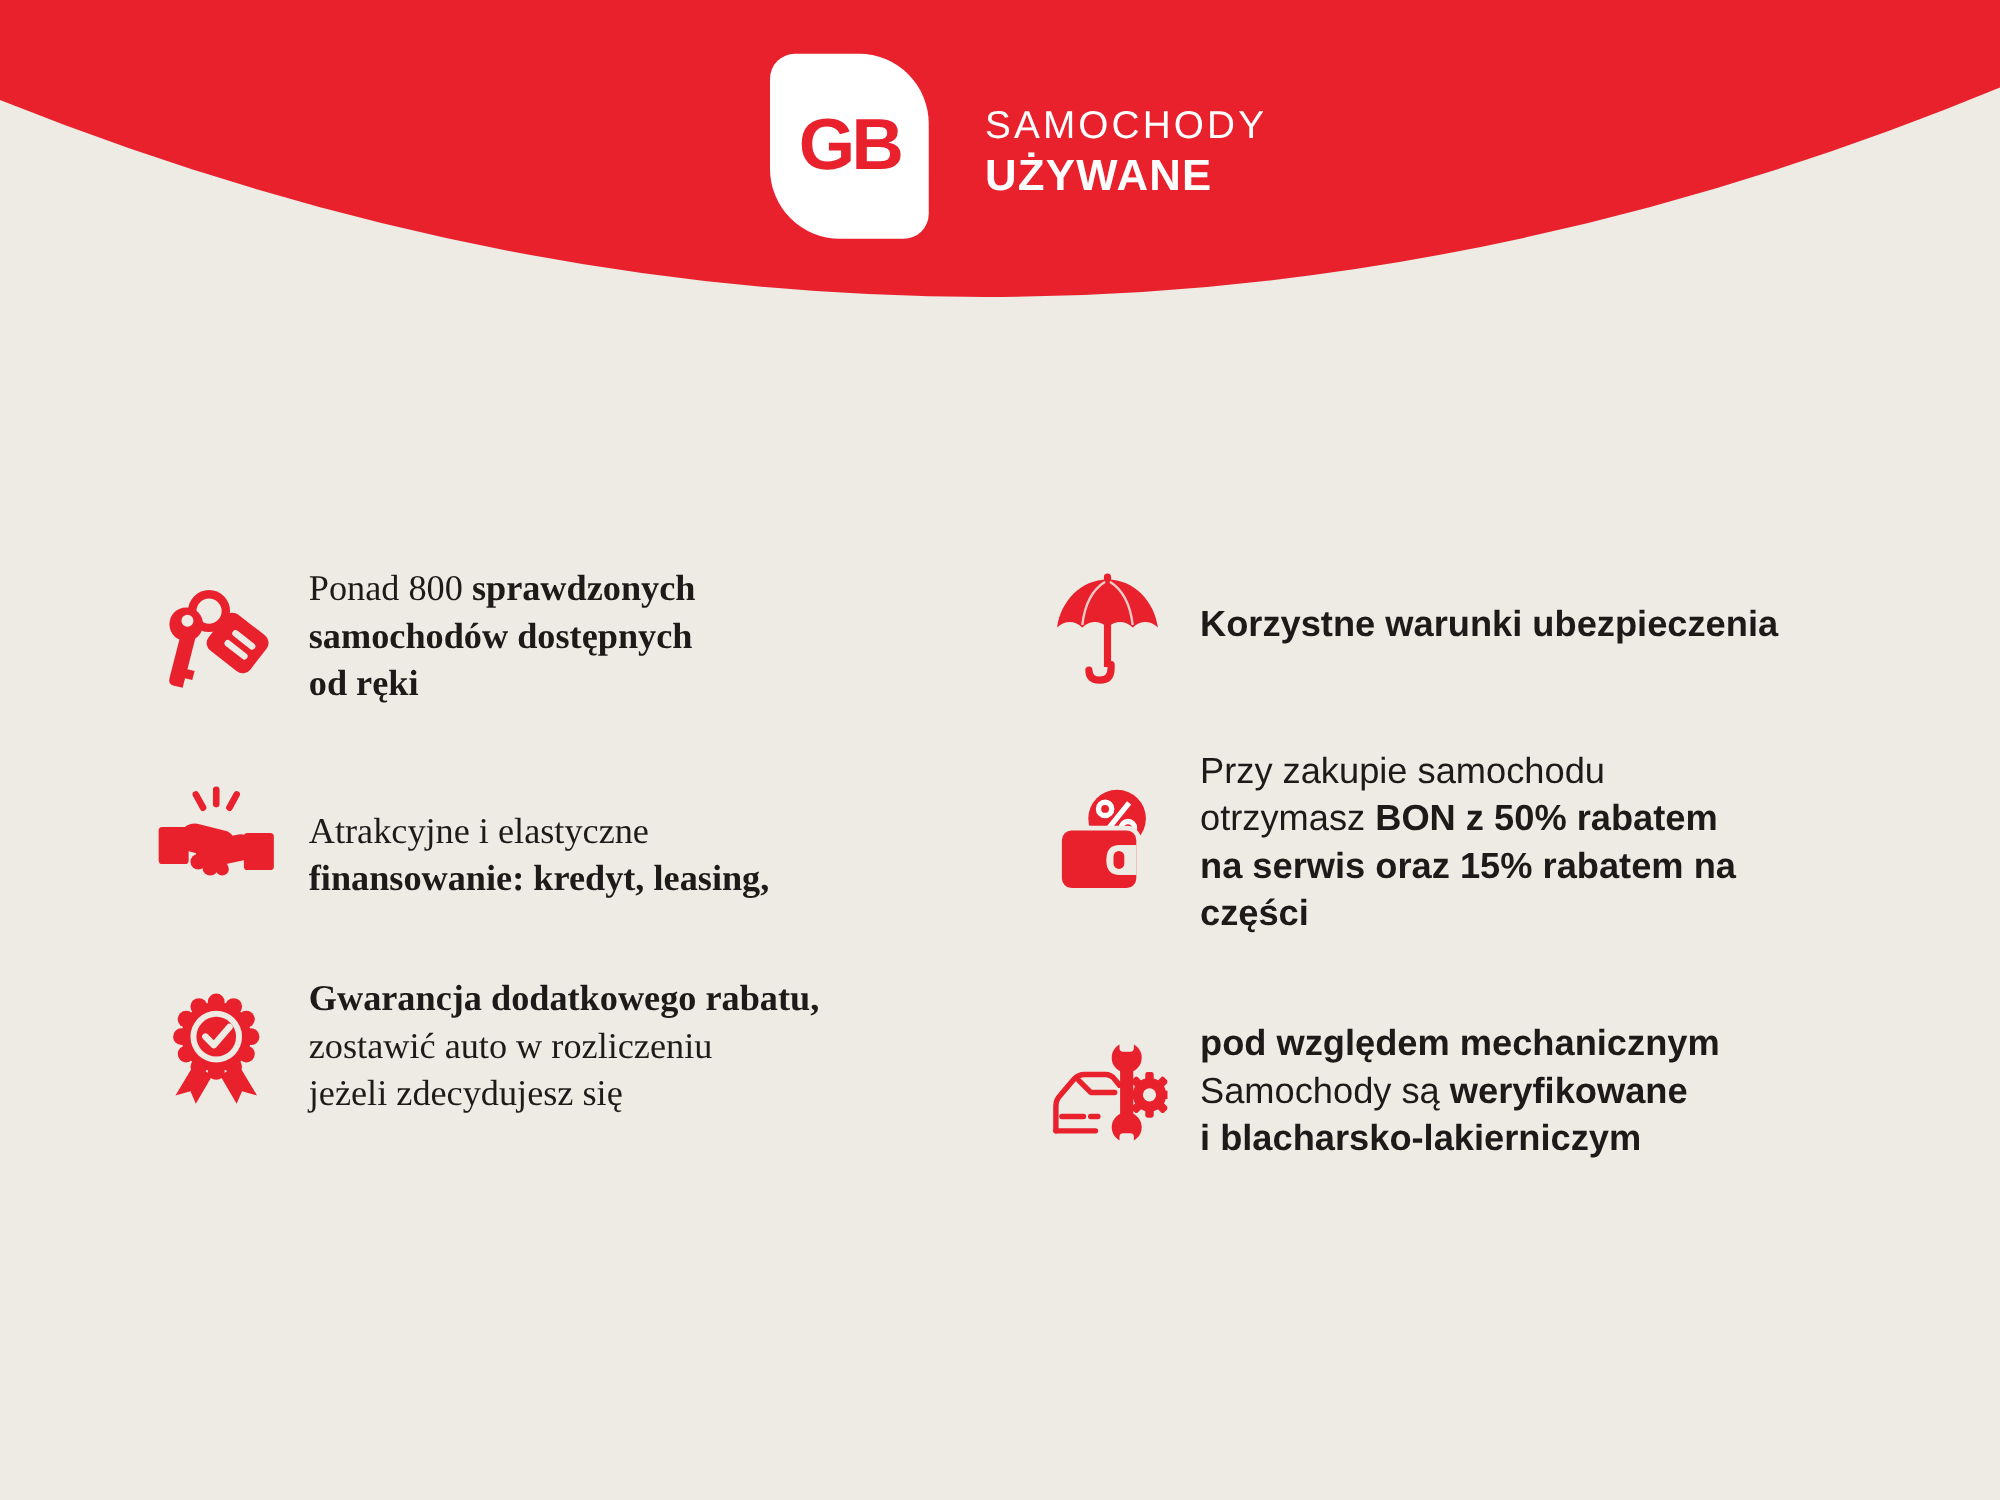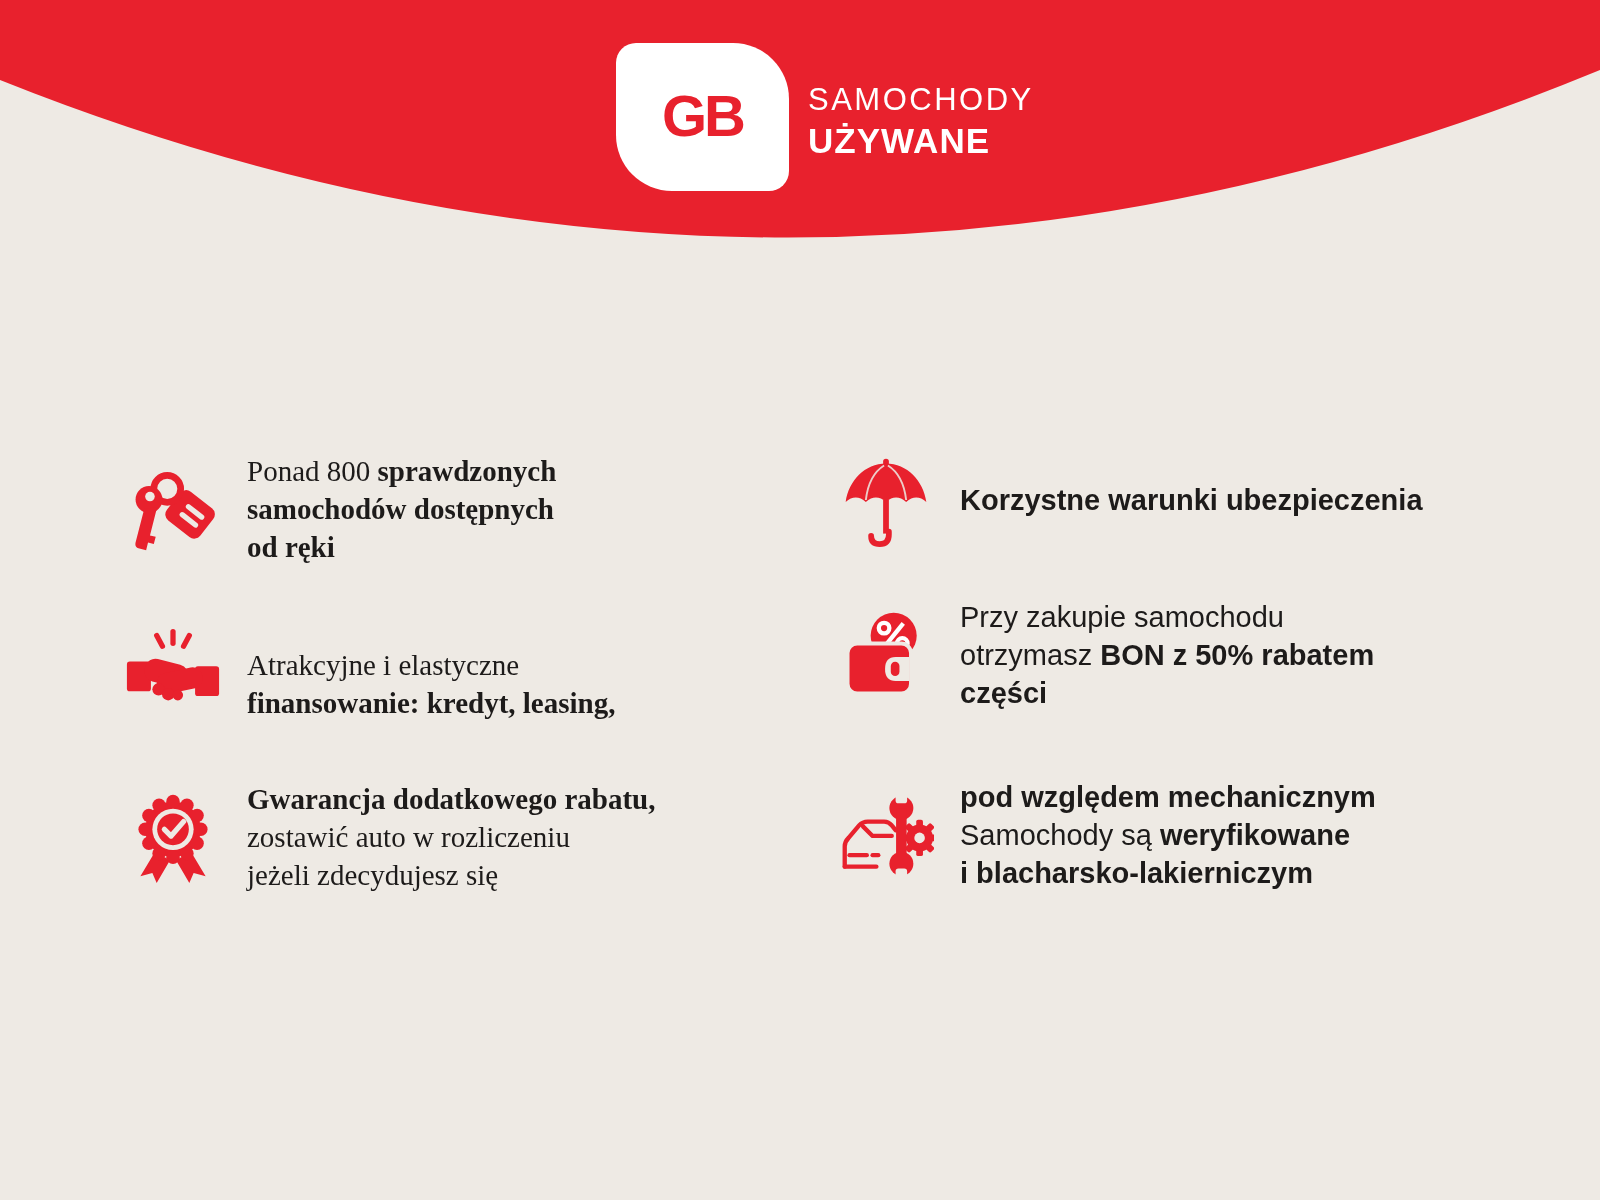--- a/index.html
+++ b/index.html
@@ -25,7 +25,7 @@
   .header-curve path{fill:var(--accent);}
 
   .logo-box{
-    position:absolute;left:616px;top:43px;width:173px;height:148px;
+    position:absolute;left:616px;top:43px;width:127px;height:148px;
     background:var(--logo-box);
     border-radius:20px 56px 20px 56px;
     display:flex;align-items:center;justify-content:center;

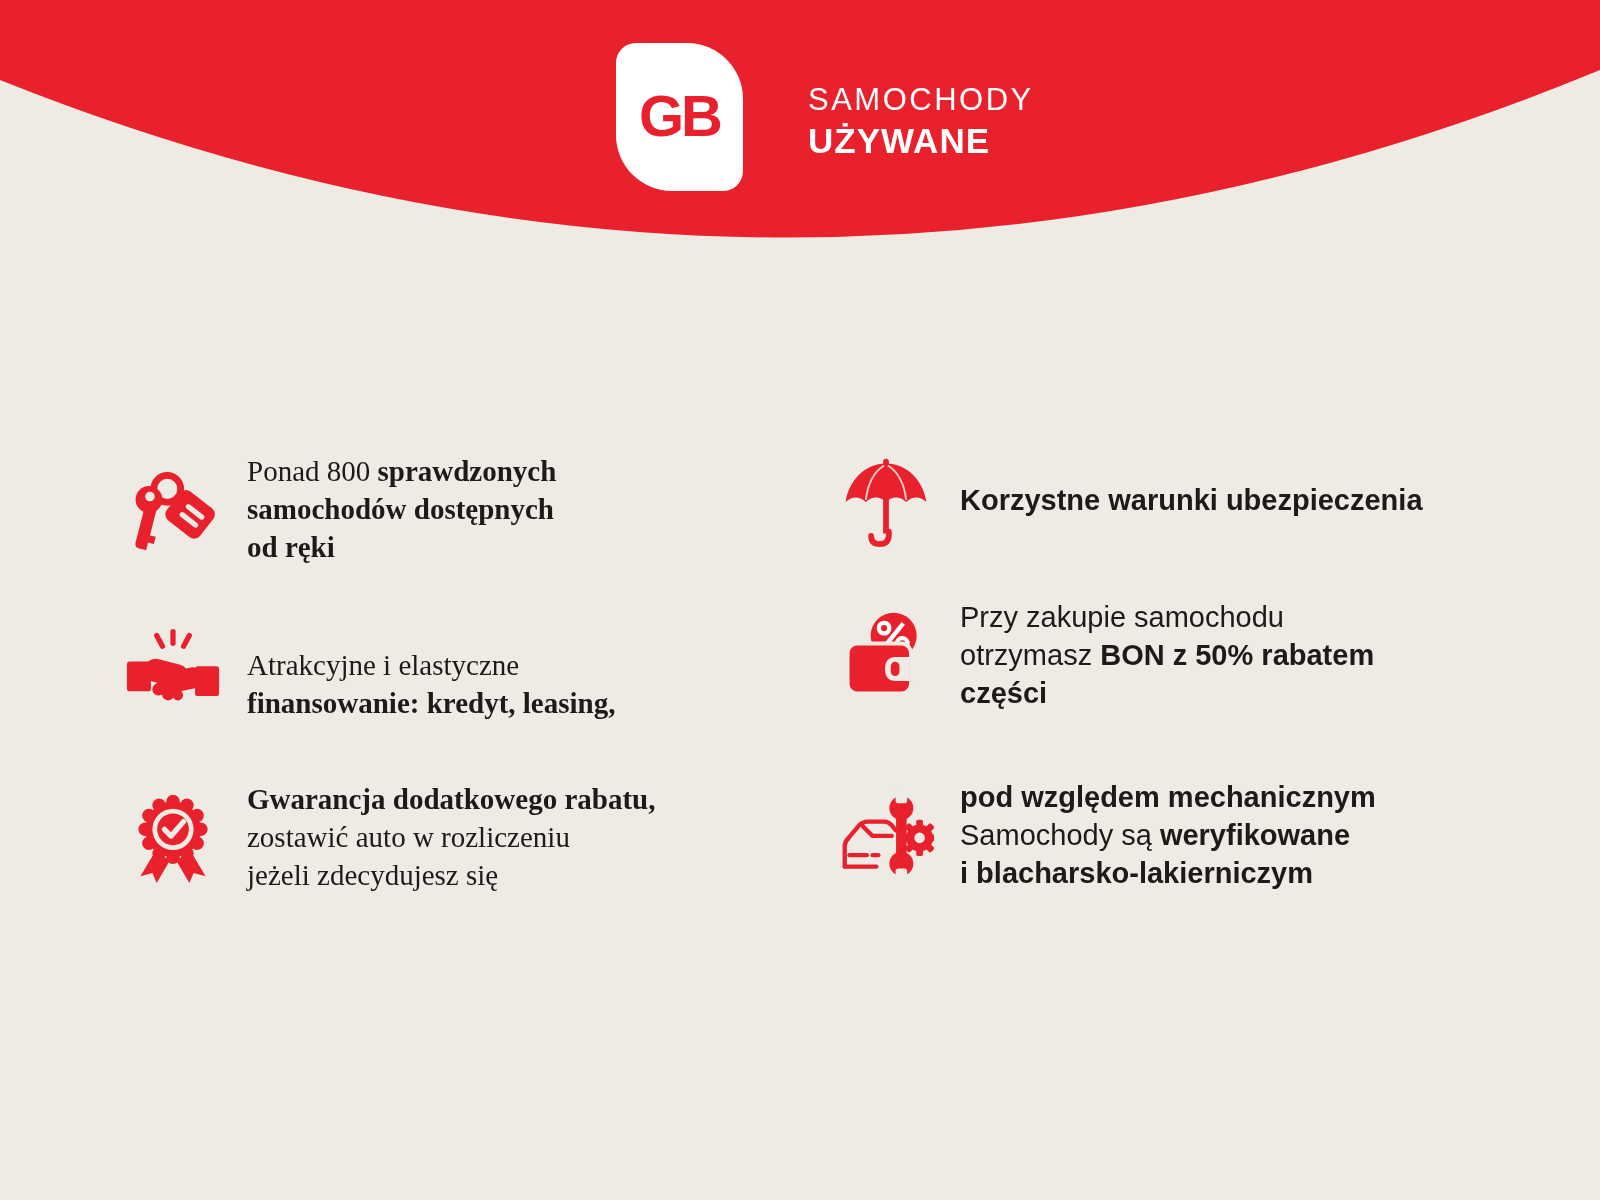--- a/index.html
+++ b/index.html
@@ -36,7 +36,7 @@
     transform:translateY(-2px);
   }
   .brand{
-    position:absolute;left:808px;top:84px;color:#ffffff;line-height:1;
+    position:absolute;left:788px;top:84px;color:#ffffff;line-height:1;
   }
   .brand-line1{
     font-size:31px;font-weight:400;letter-spacing:2.5px;

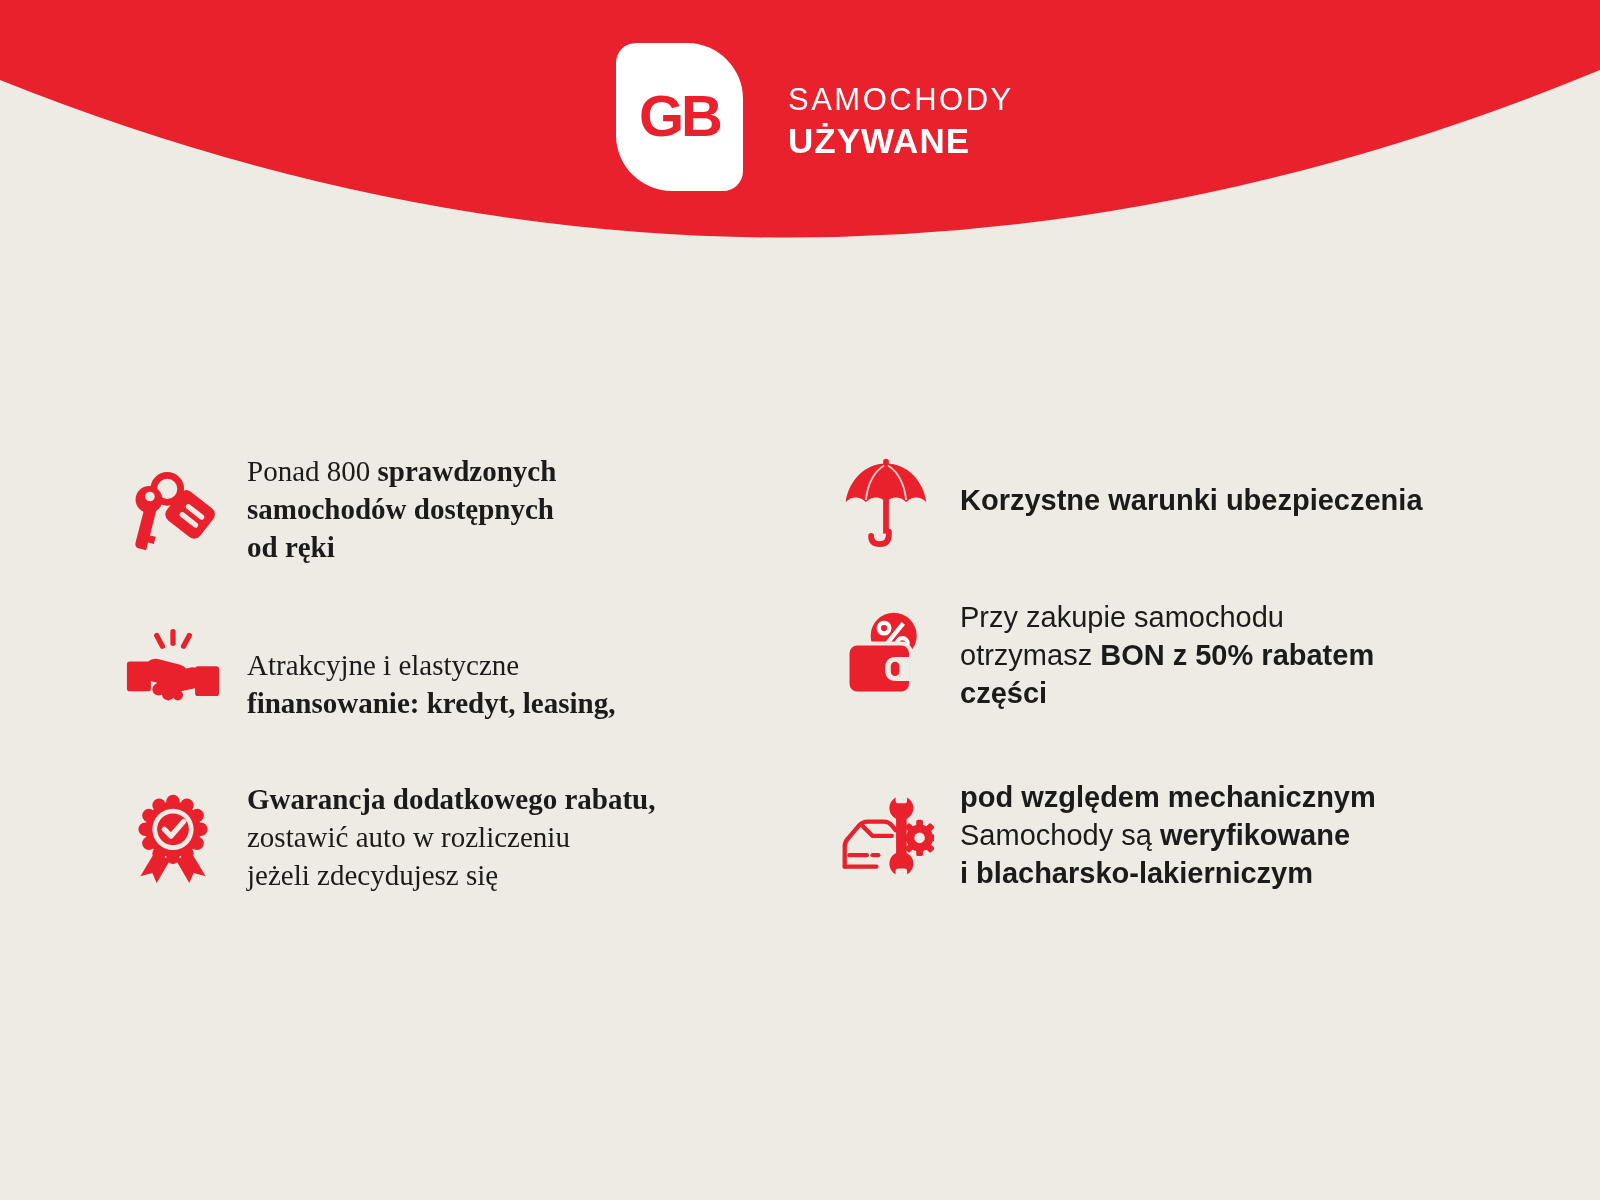--- a/index.html
+++ b/index.html
@@ -200,6 +200,7 @@
         <div class="txt">
           <div class="line"><span class="r">Przy zakupie samochodu</span></div>
           <div class="line"><span class="r">otrzymasz </span><span class="b">BON z 50% rabatem</span></div>
+          <div class="line"><span class="b">na serwis oraz 15% rabatem na</span></div>
           <div class="line"><span class="b">części</span></div>
         </div>
       </div>

